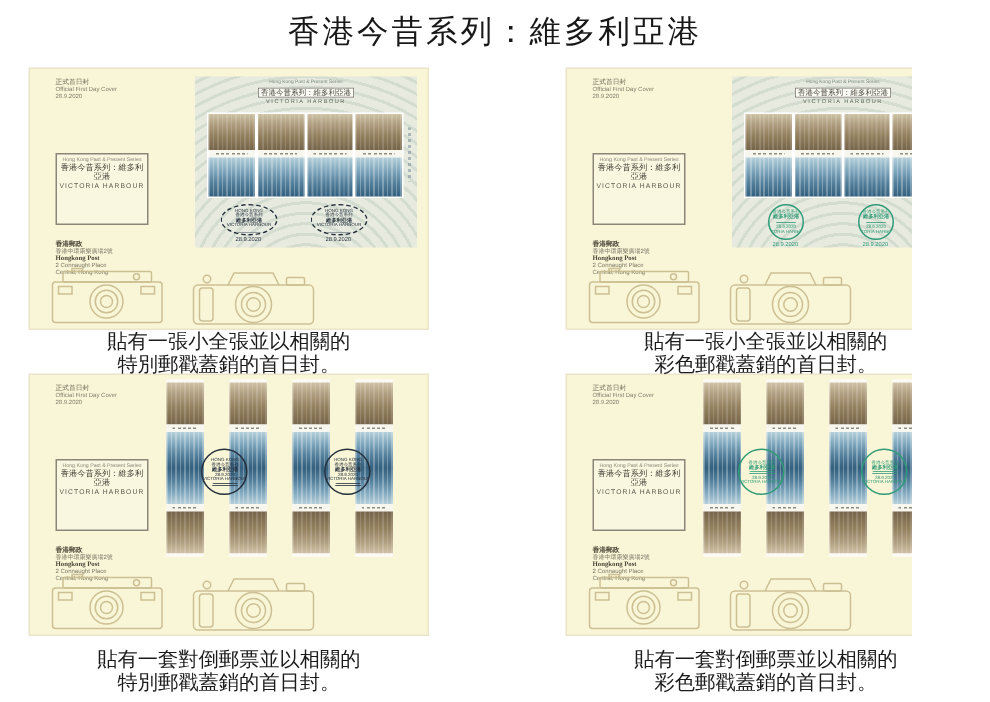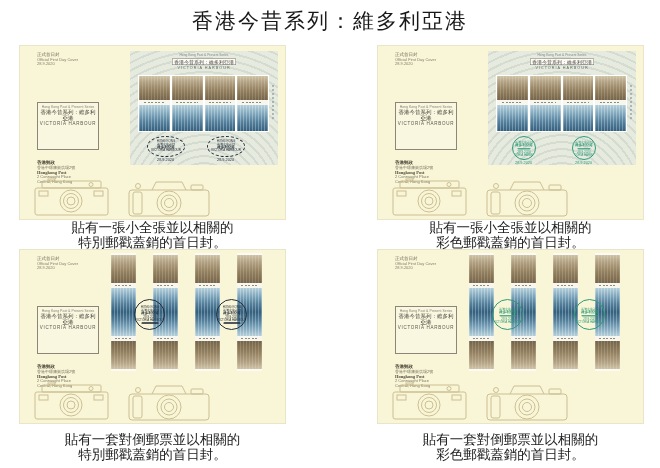--- a/index.html
+++ b/index.html
@@ -3,7 +3,7 @@
 <meta charset="utf-8">
 <style>
   html,body{margin:0;padding:0;background:#fff;}
-  .page{position:relative;width:660px;height:468px;background:#ffffff;overflow:hidden;
+  .page{position:relative;width:608px;height:468px;background:#ffffff;overflow:hidden;
         font-family:"Liberation Serif","DejaVu Serif",serif;}
   .title{position:absolute;left:0;top:7px;width:660px;text-align:center;
          font-size:21px;letter-spacing:2px;color:#181818;font-weight:400;}

